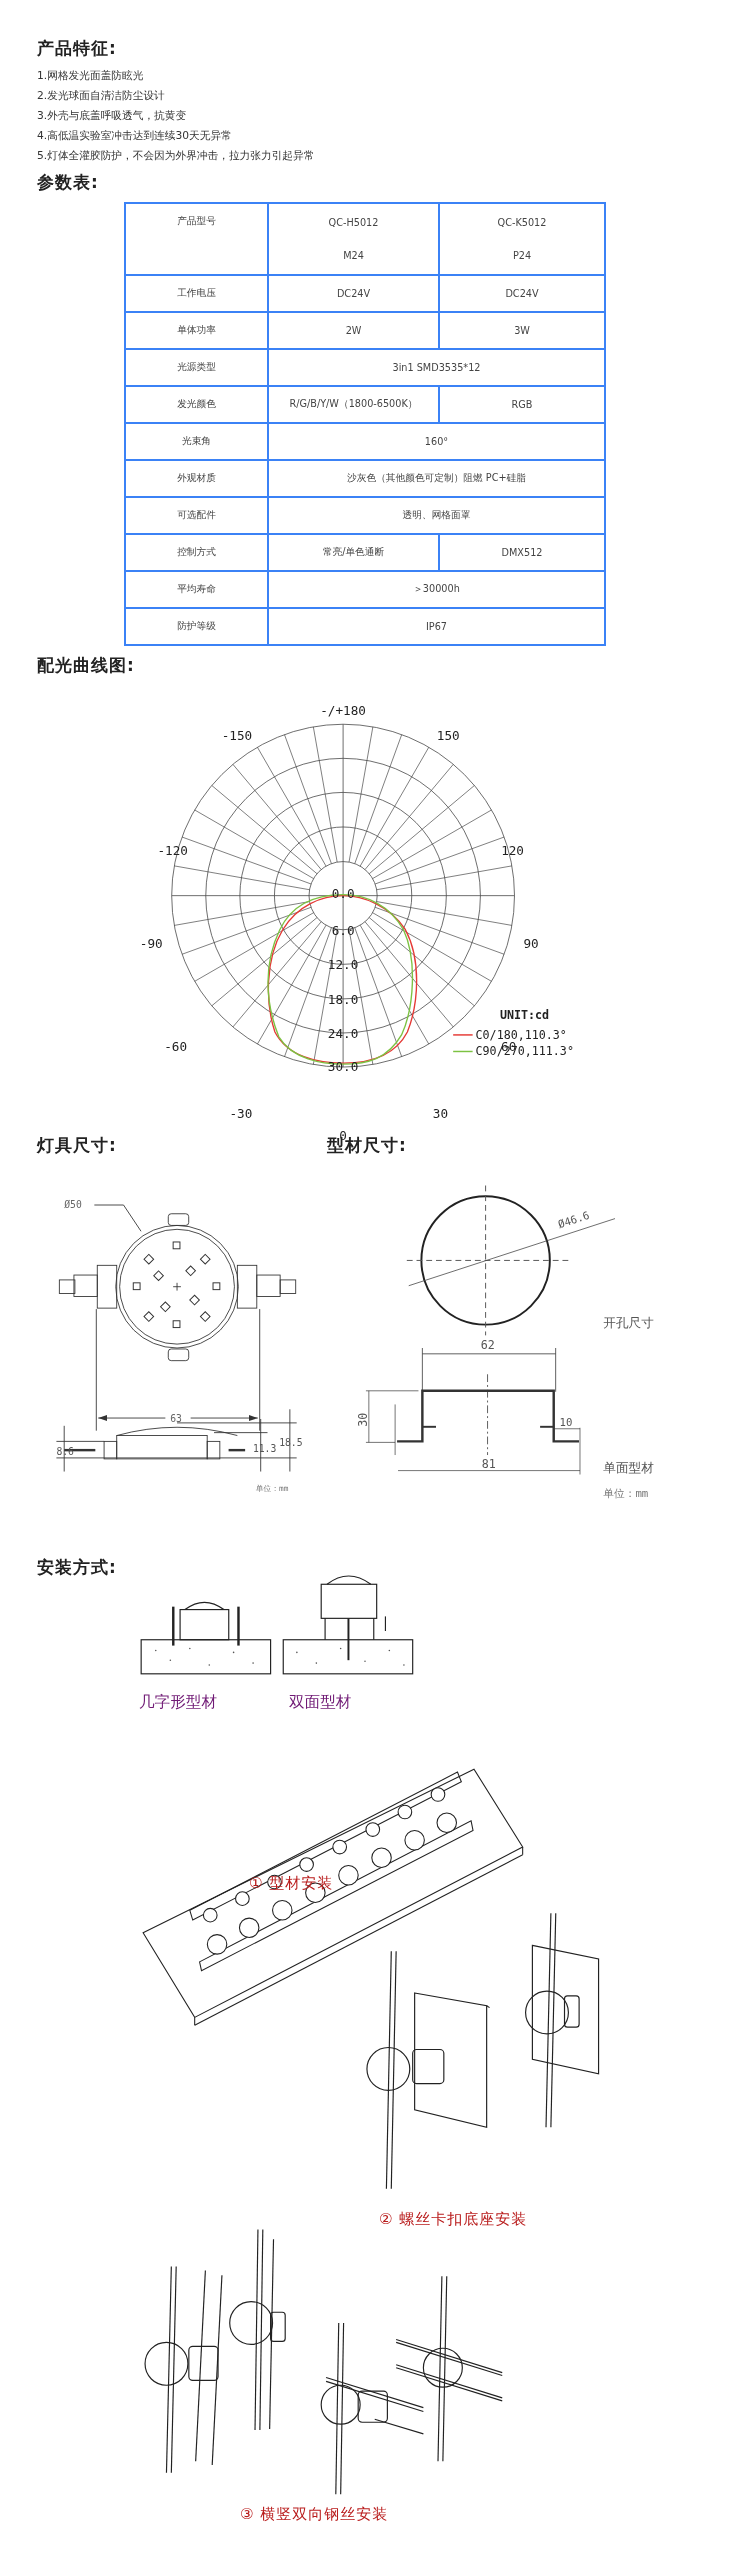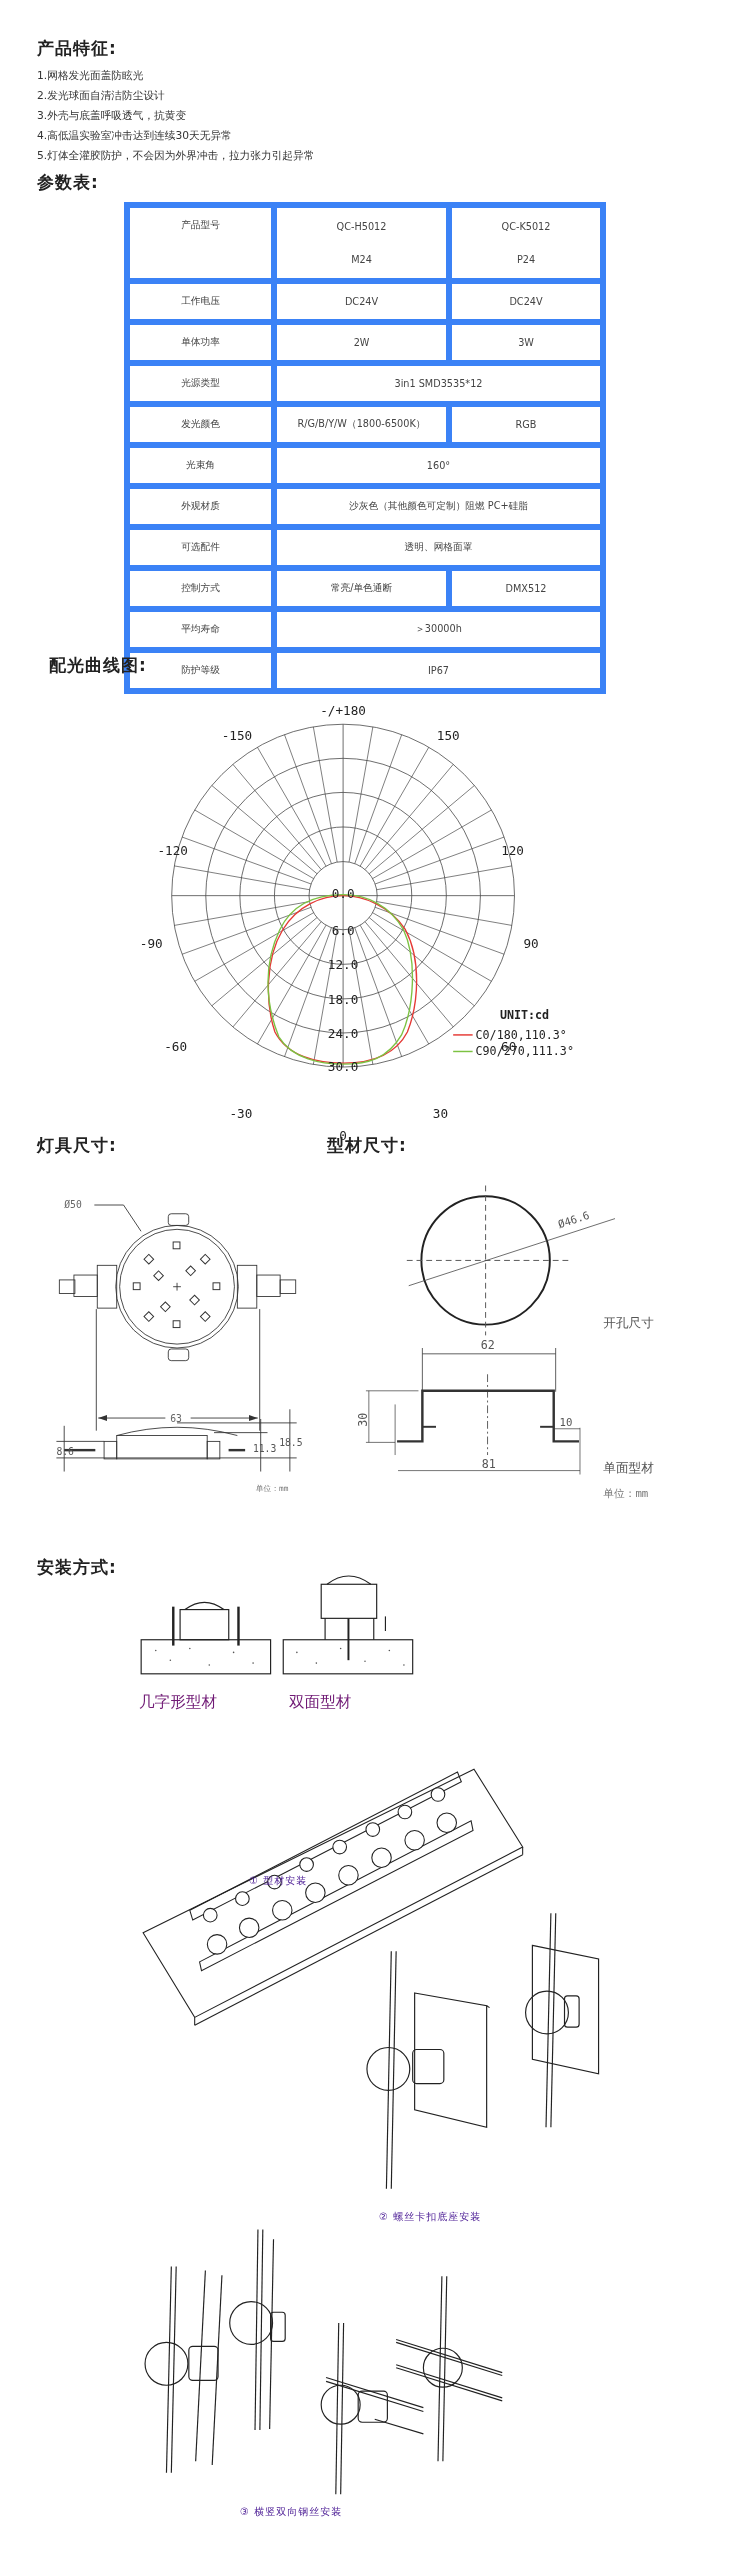--- a/index.html
+++ b/index.html
@@ -8,7 +8,7 @@
   .h2{font-size:17px;font-weight:bold;color:#222;letter-spacing:1px;}
   .feat{font-size:10.7px;color:#333;line-height:20px;}
   table.spec{position:absolute;left:124px;top:202px;width:482px;border-collapse:collapse;font-size:9.7px;color:#444;}
-  table.spec td{border:6px solid #3b82f6;text-align:center;height:35px;padding:0;}
+  table.spec td{border:2px solid #3b82f6;text-align:center;height:35px;padding:0;}
   table.spec td.lbl{width:141px;}
   table.spec td.mid{width:169px;}
   .model-cell div{height:33px;line-height:33px;}

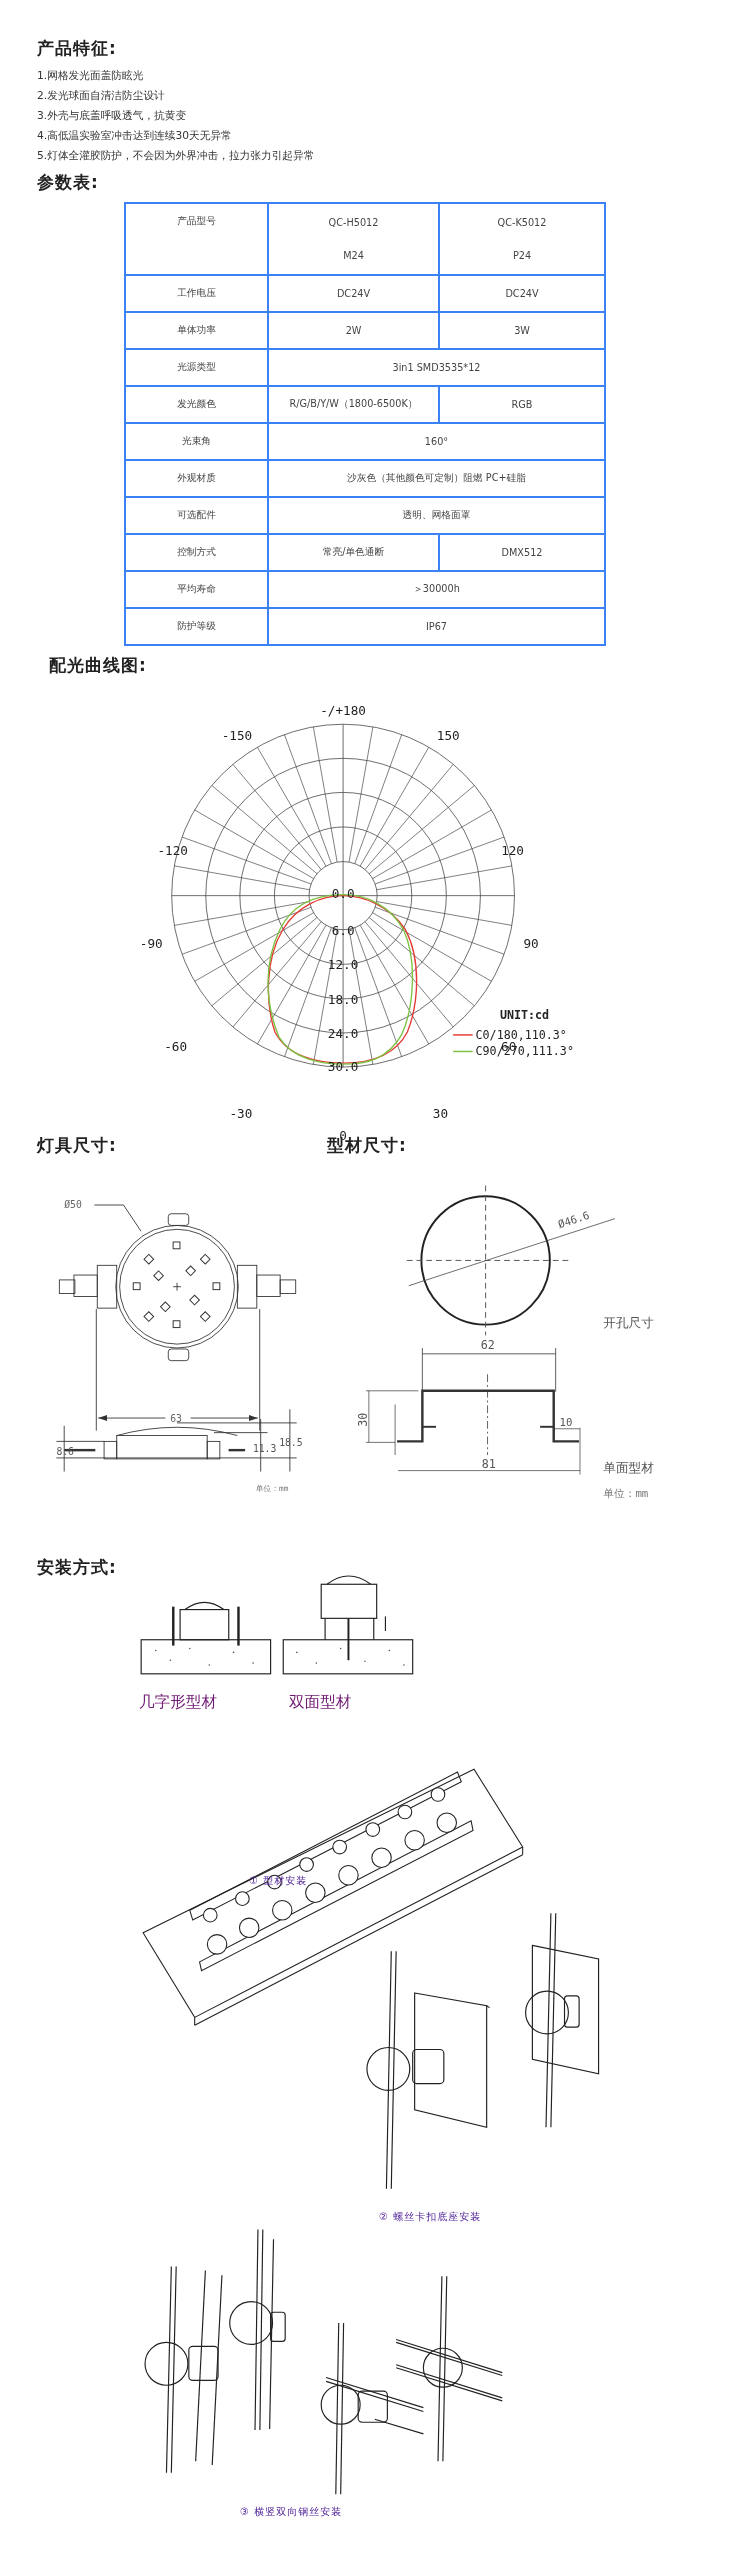--- a/index.html
+++ b/index.html
@@ -91,7 +91,7 @@
 </tbody>
   </table>
 
-<div class="abs h2" style="left:37px;top:654px;margin-left:12px;">配光曲线图:</div>
+<div class="abs h2" style="left:37px;top:654px;">配光曲线图:</div>
 <svg class="abs" style="left:122px;top:696px;" width="487" height="448" viewBox="125 715 500 460">
   <g stroke="#444" stroke-width="0.8" fill="none">
     <circle cx="352" cy="920" r="35"></circle>

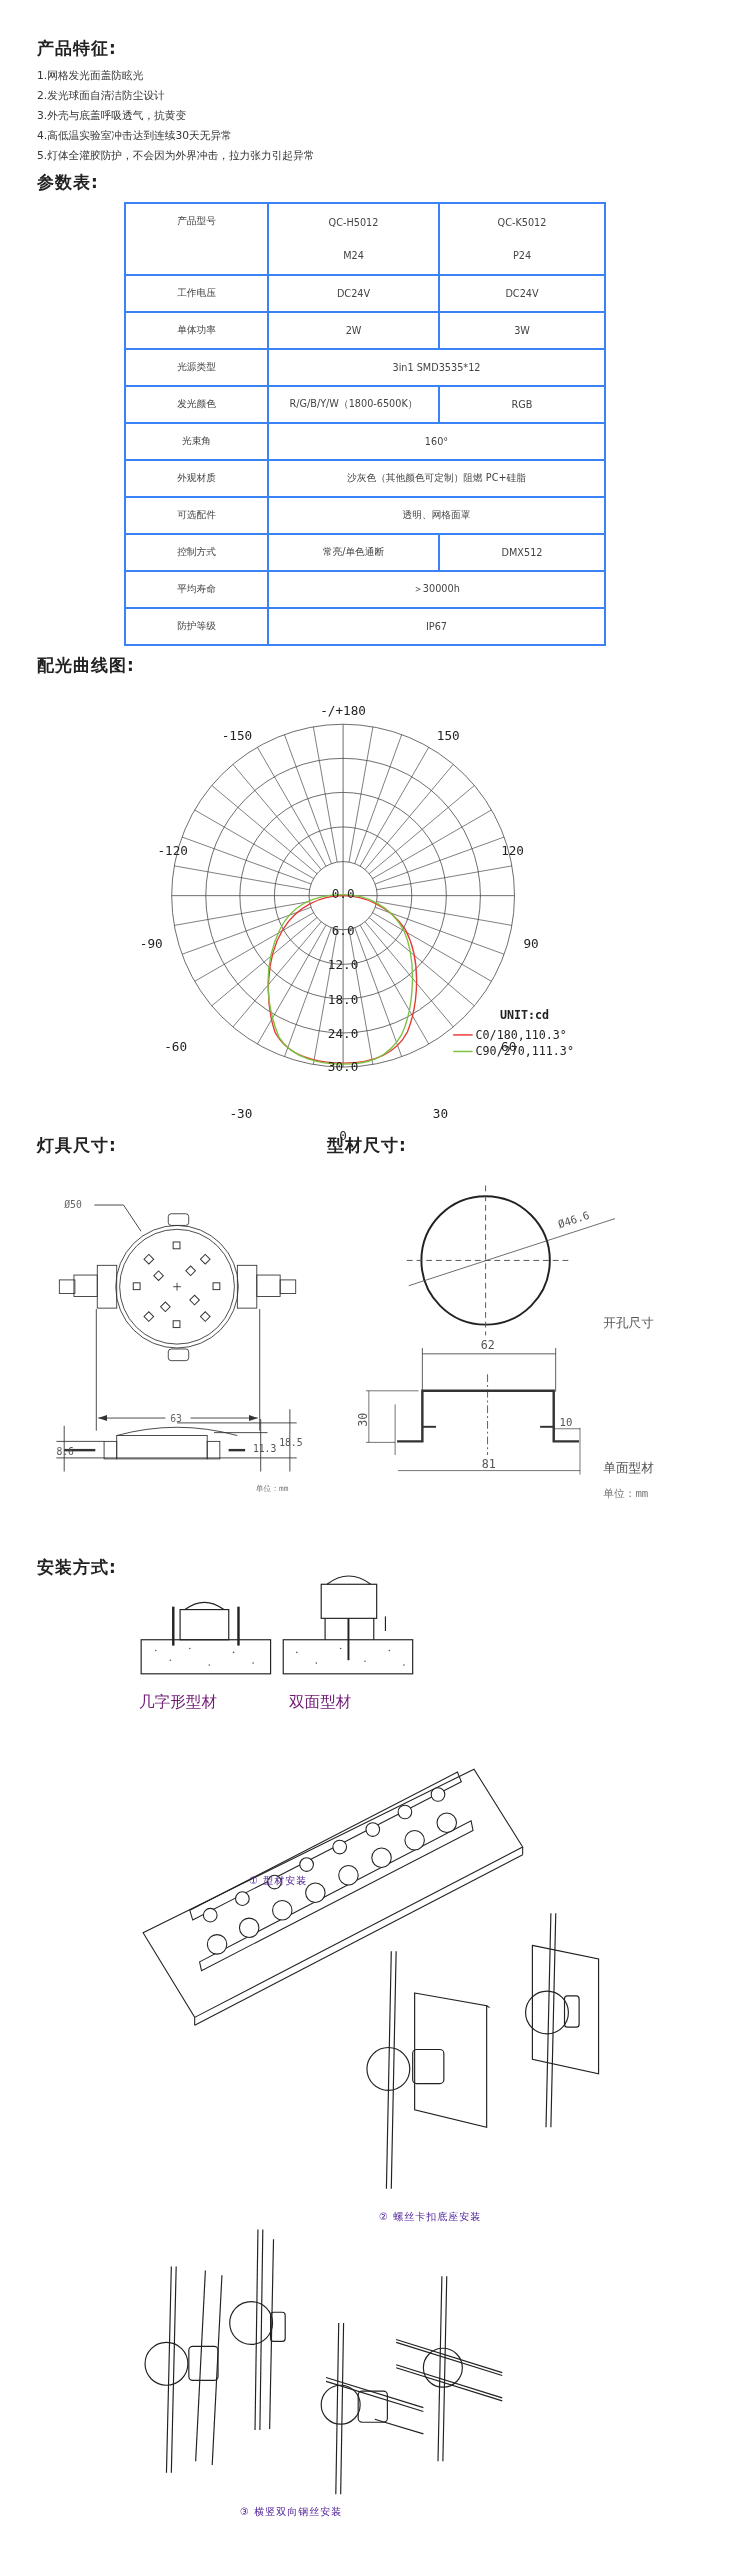--- a/index.html
+++ b/index.html
@@ -13,7 +13,7 @@
   table.spec td.mid{width:169px;}
   .model-cell div{height:33px;line-height:33px;}
   svg text{font-family:"DejaVu Sans Mono","Liberation Mono",monospace;}
-  .cap{font-size:10px;color:#4c1d95;letter-spacing:1px;}
+  .cap{font-size:15px;color:#b91c1c;letter-spacing:1px;}
   .label{font-size:13.6px;color:#701a75;}
 </style>
 </head>

